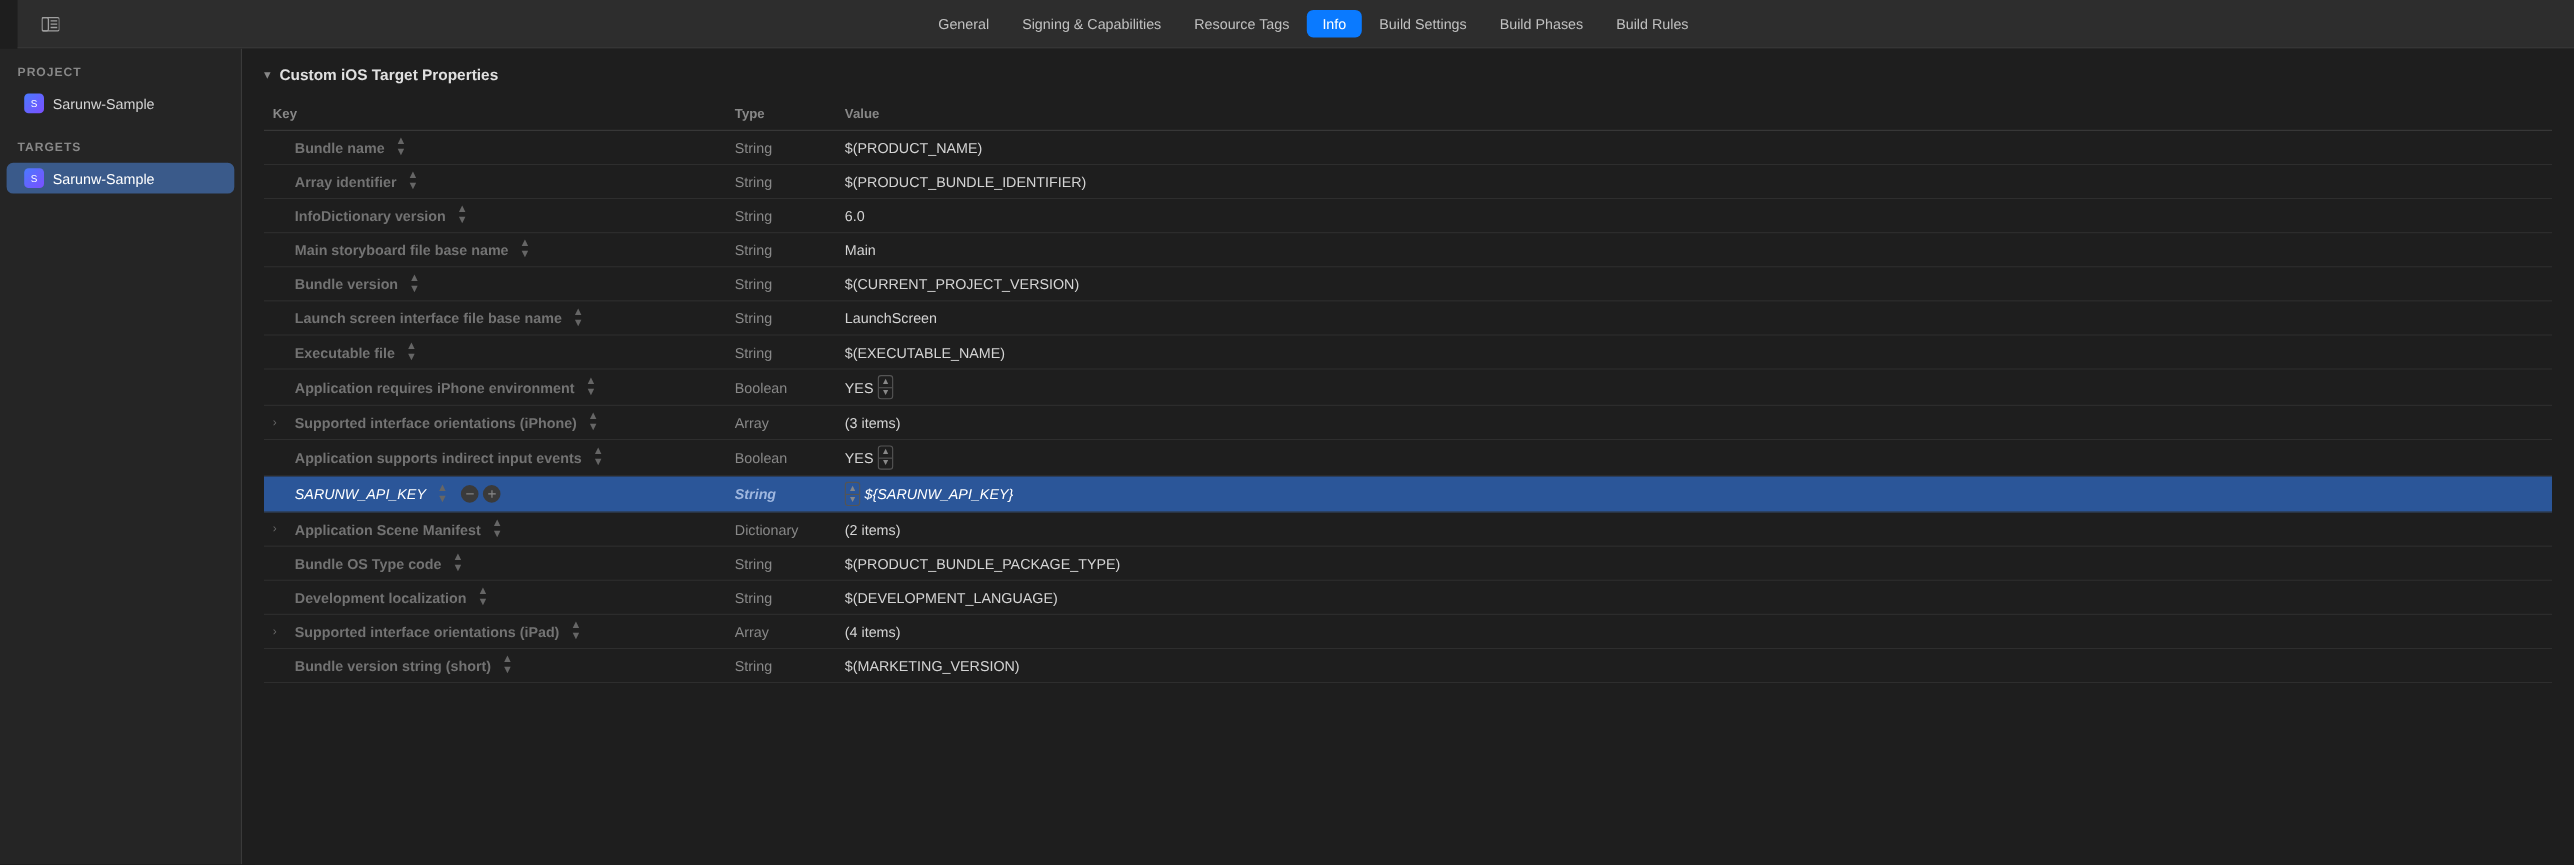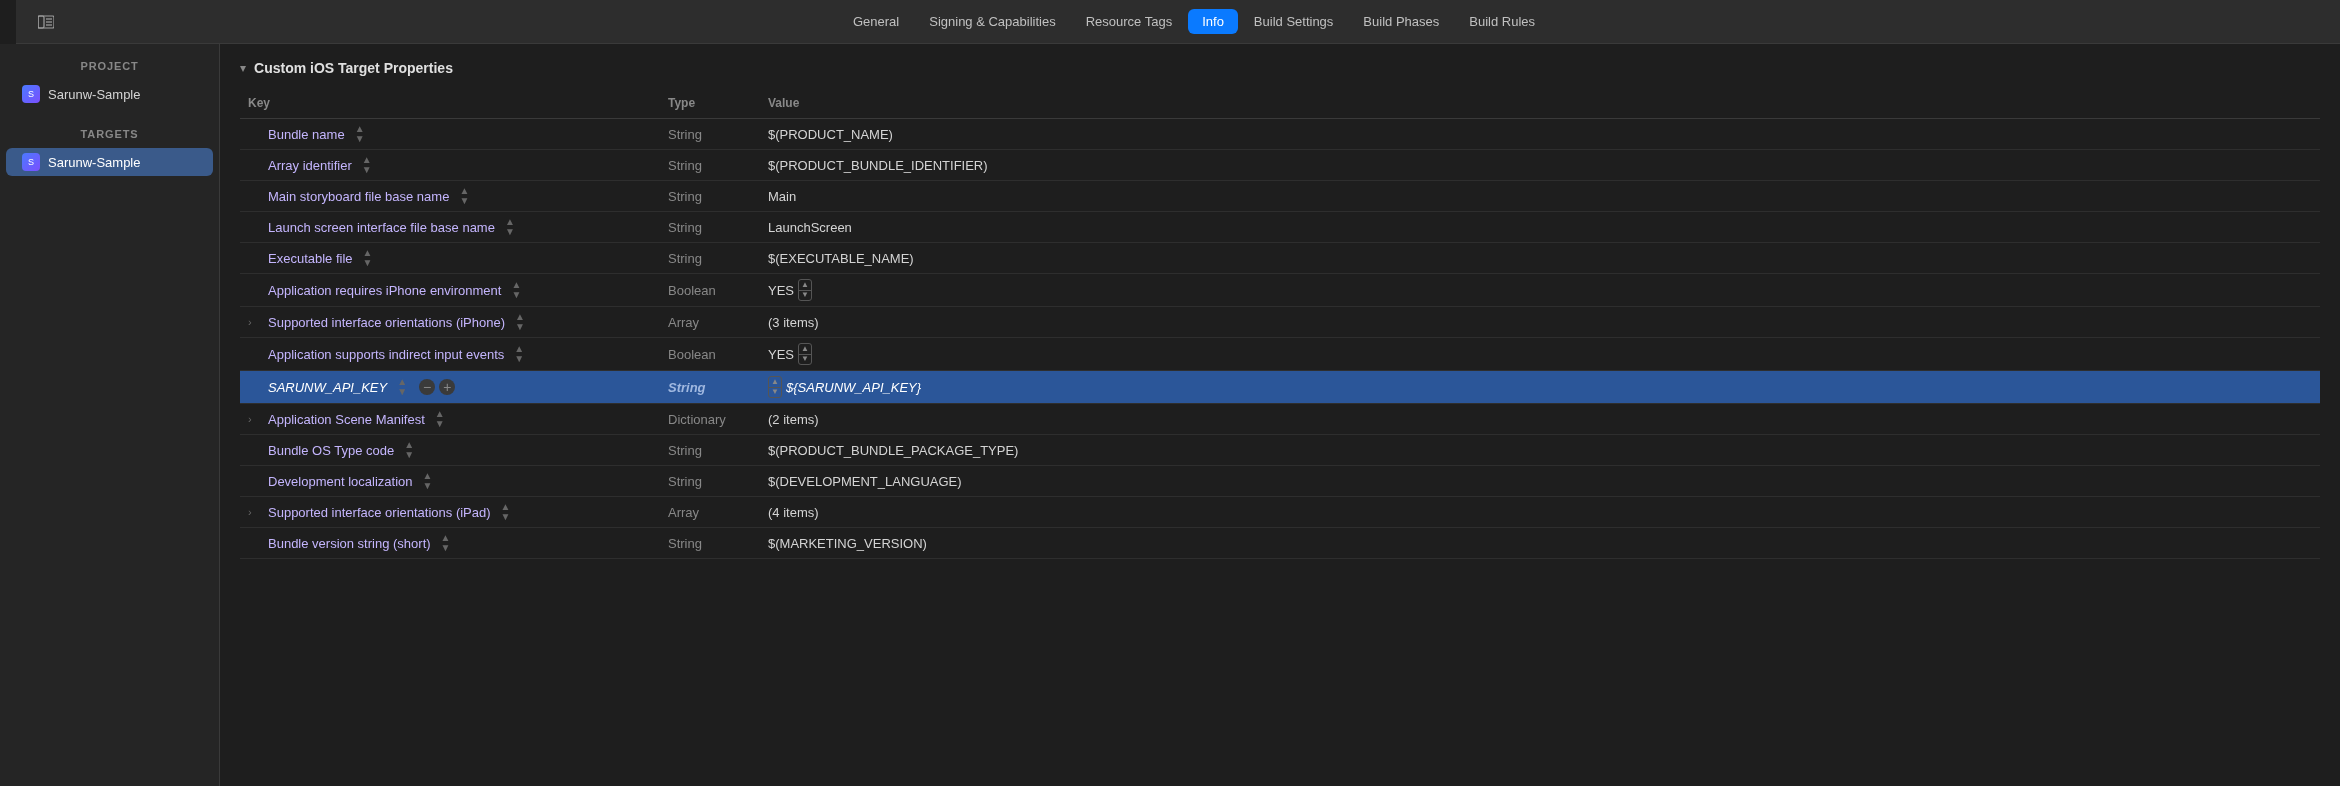--- a/index.html
+++ b/index.html
@@ -80,7 +80,6 @@
       text-transform: uppercase;
       letter-spacing: 0.08em;
       padding: 0 16px 8px 16px;
-      text-align: center;
     }
     .sidebar-item {
       display: flex;

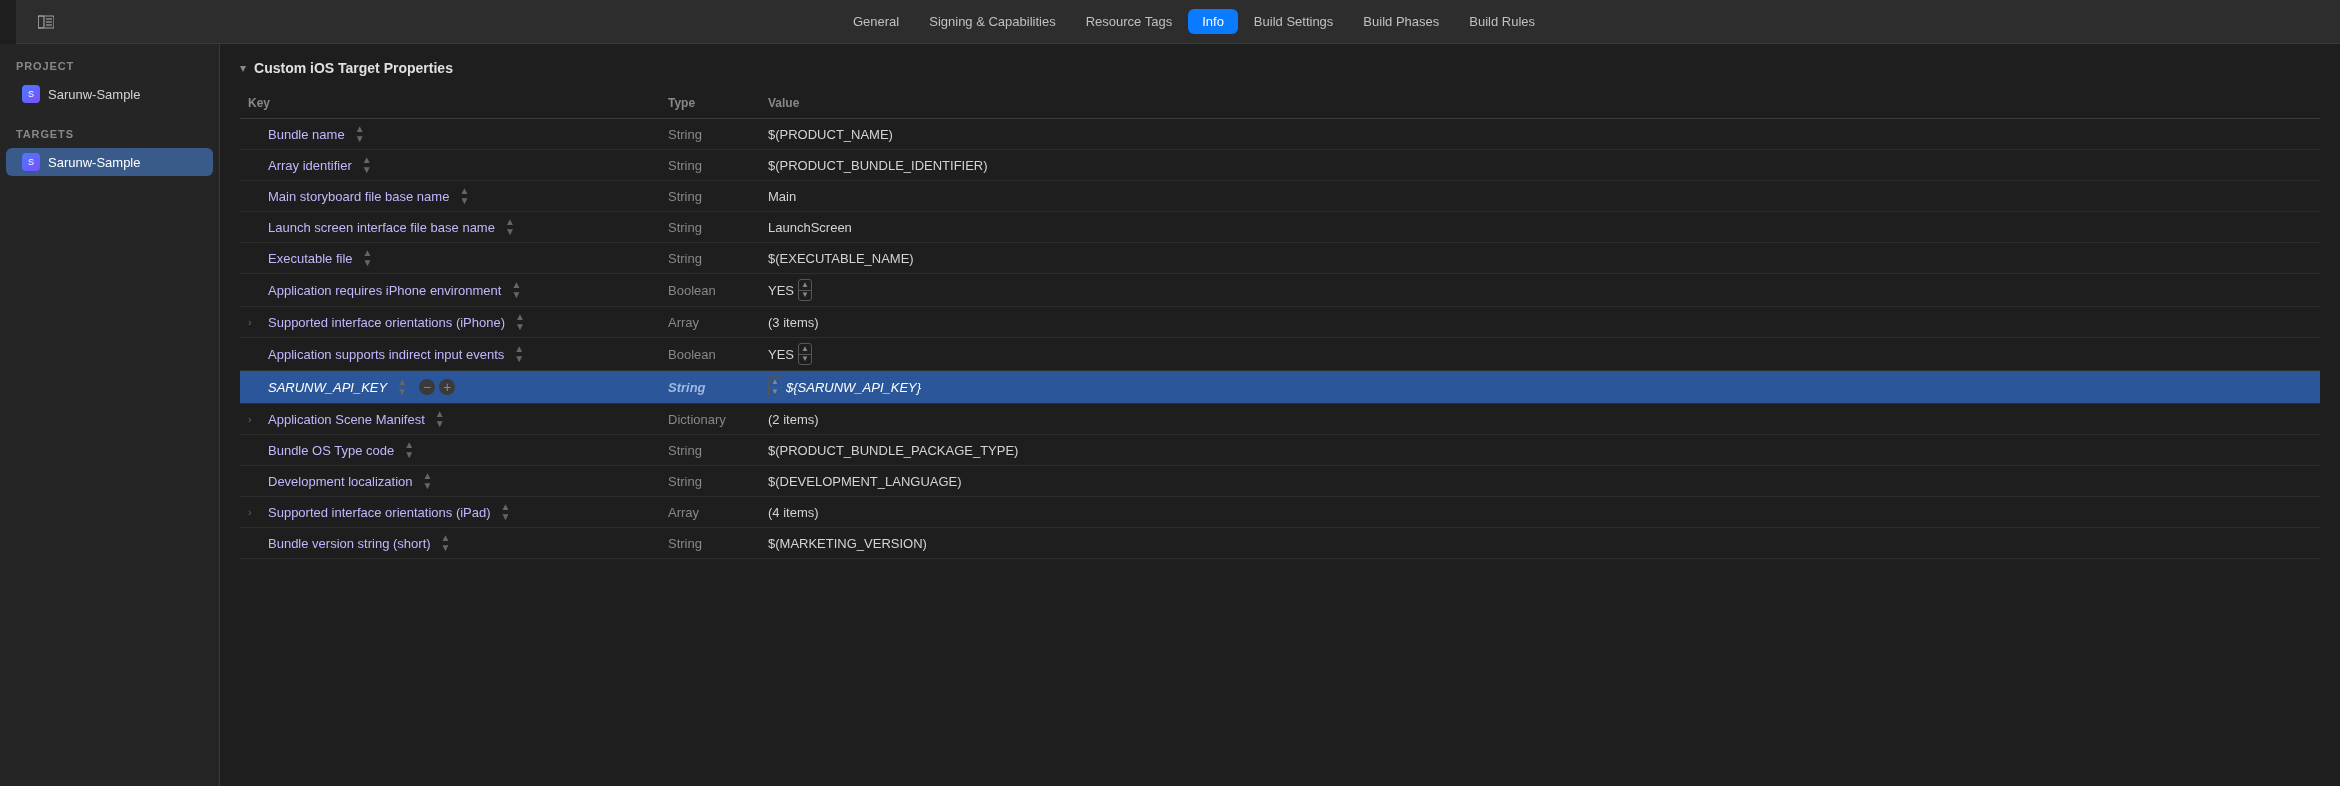--- a/index.html
+++ b/index.html
@@ -183,7 +183,8 @@
       flex-shrink: 0;
     }
     .key-text {
-      color: #c4b5fd;
+      color: #737373;
+      font-weight: bold;
     }
     .selected-row .key-text {
       color: #fff;

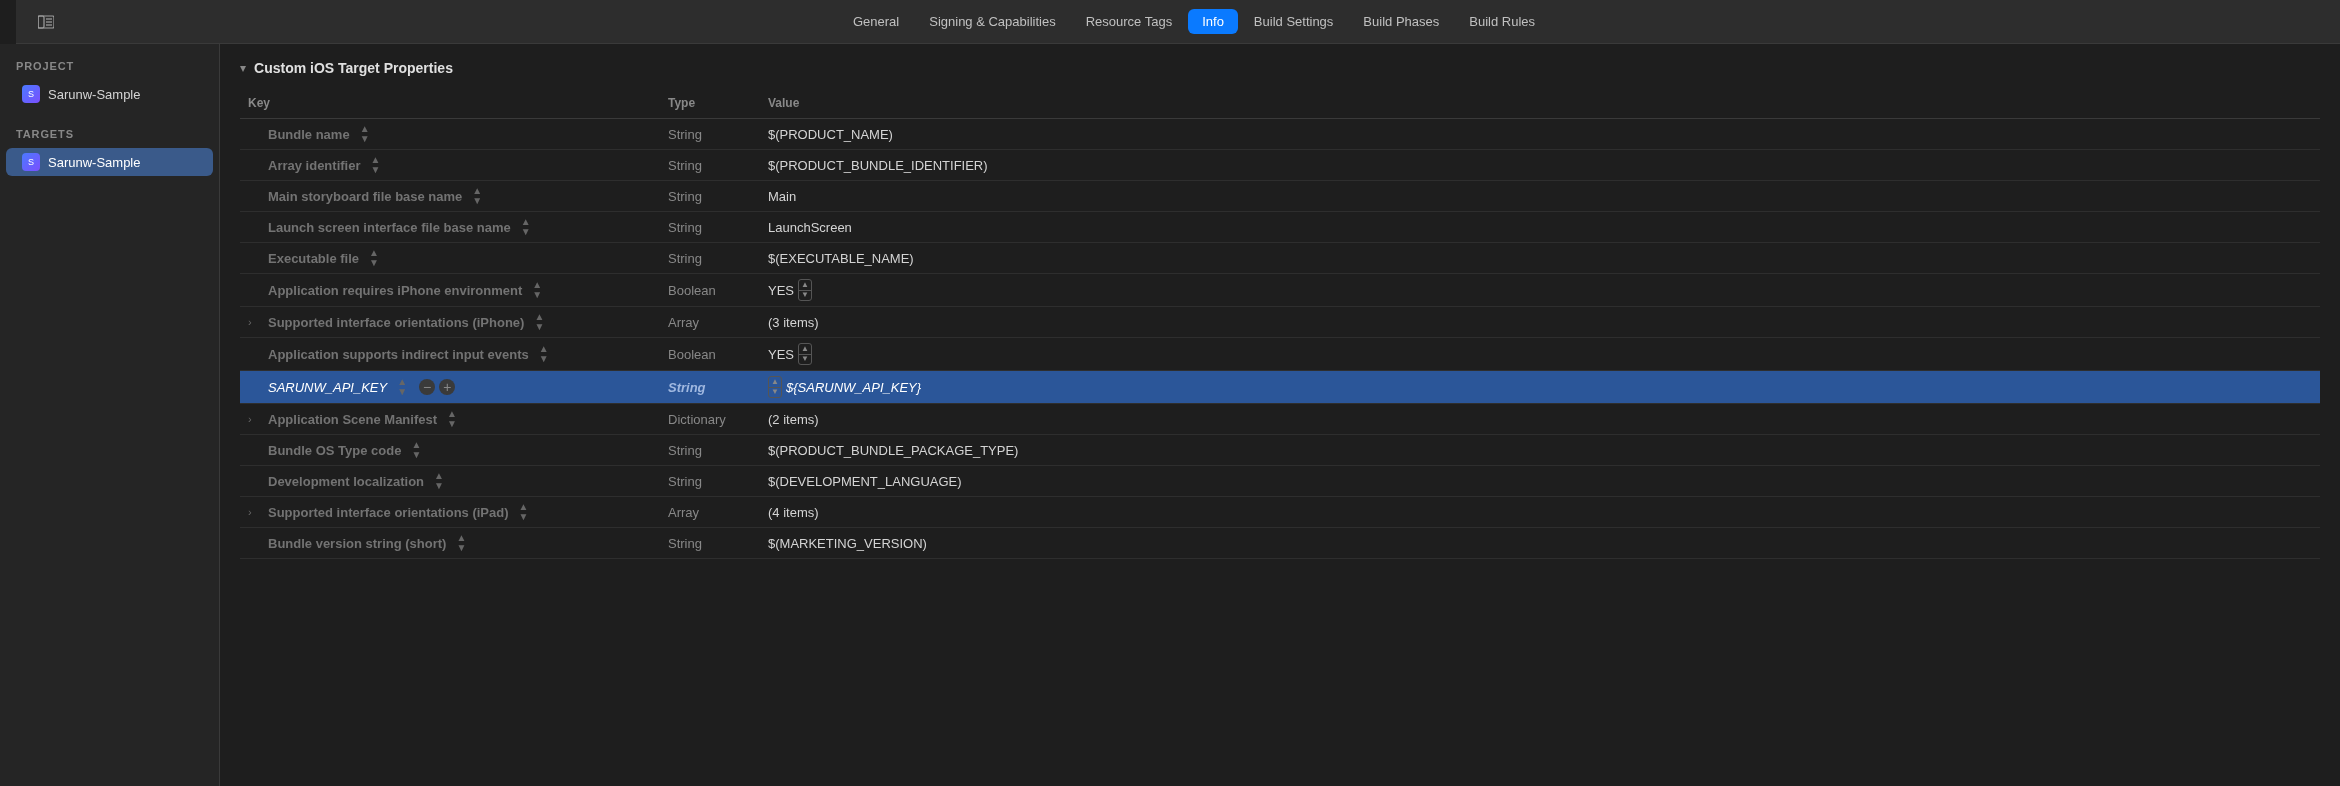--- a/index.html
+++ b/index.html
@@ -342,6 +342,20 @@
             <td>
               <div class="key-cell">
                 <span class="row-indent"></span>
+                <span class="key-text">InfoDictionary version</span>
+                <div class="stepper">
+                  <span>▲</span>
+                  <span>▼</span>
+                </div>
+              </div>
+            </td>
+            <td><span class="type-text">String</span></td>
+            <td><span class="value-text">6.0</span></td>
+          </tr>
+          <tr>
+            <td>
+              <div class="key-cell">
+                <span class="row-indent"></span>
                 <span class="key-text">Main storyboard file base name</span>
                 <div class="stepper">
                   <span>▲</span>

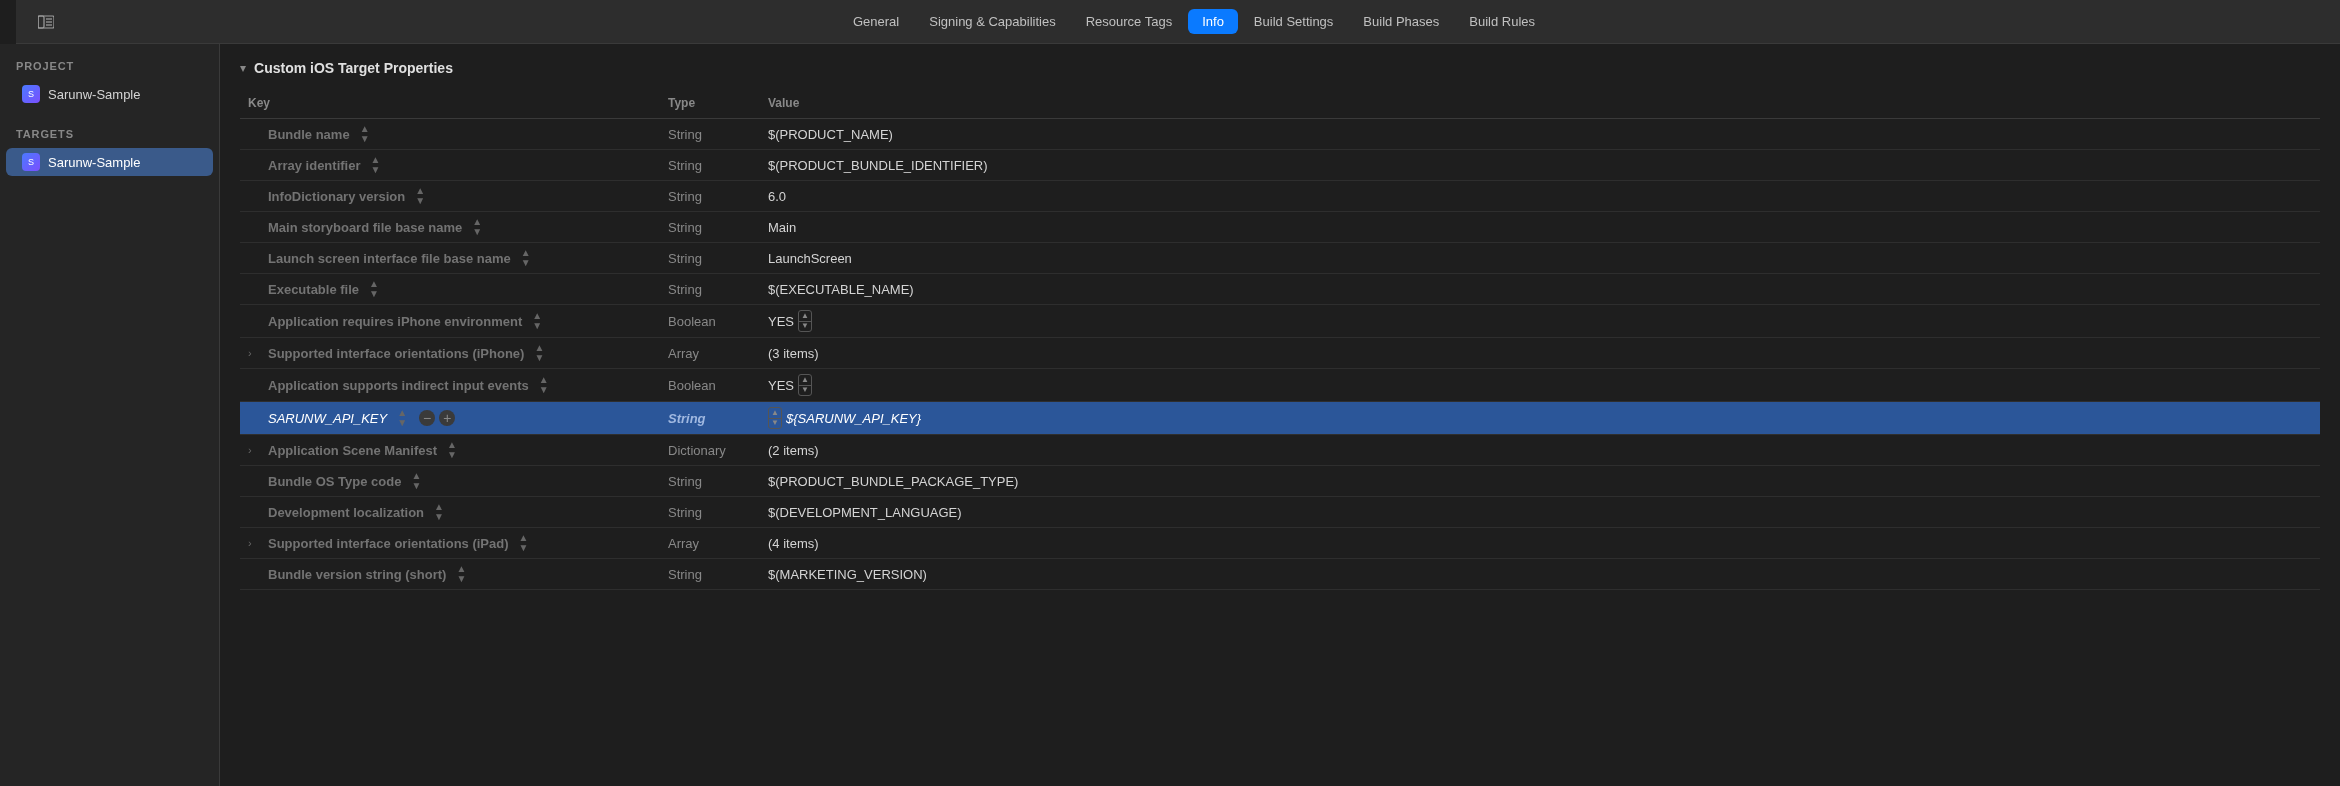--- a/index.html
+++ b/index.html
@@ -370,6 +370,20 @@
             <td>
               <div class="key-cell">
                 <span class="row-indent"></span>
+                <span class="key-text">Bundle version</span>
+                <div class="stepper">
+                  <span>▲</span>
+                  <span>▼</span>
+                </div>
+              </div>
+            </td>
+            <td><span class="type-text">String</span></td>
+            <td><span class="value-text">$(CURRENT_PROJECT_VERSION)</span></td>
+          </tr>
+          <tr>
+            <td>
+              <div class="key-cell">
+                <span class="row-indent"></span>
                 <span class="key-text">Launch screen interface file base name</span>
                 <div class="stepper">
                   <span>▲</span>

